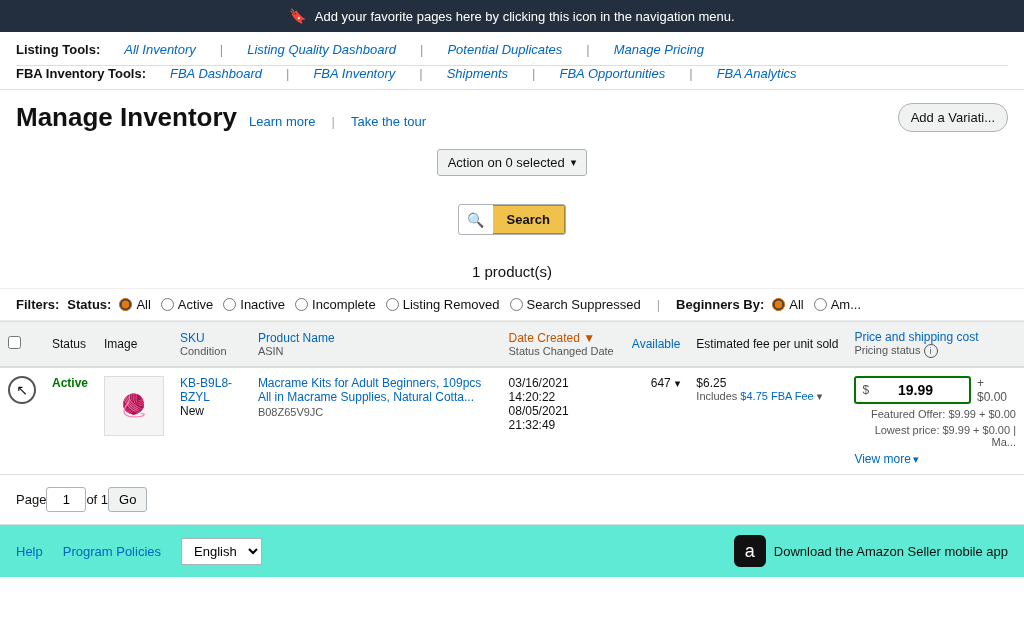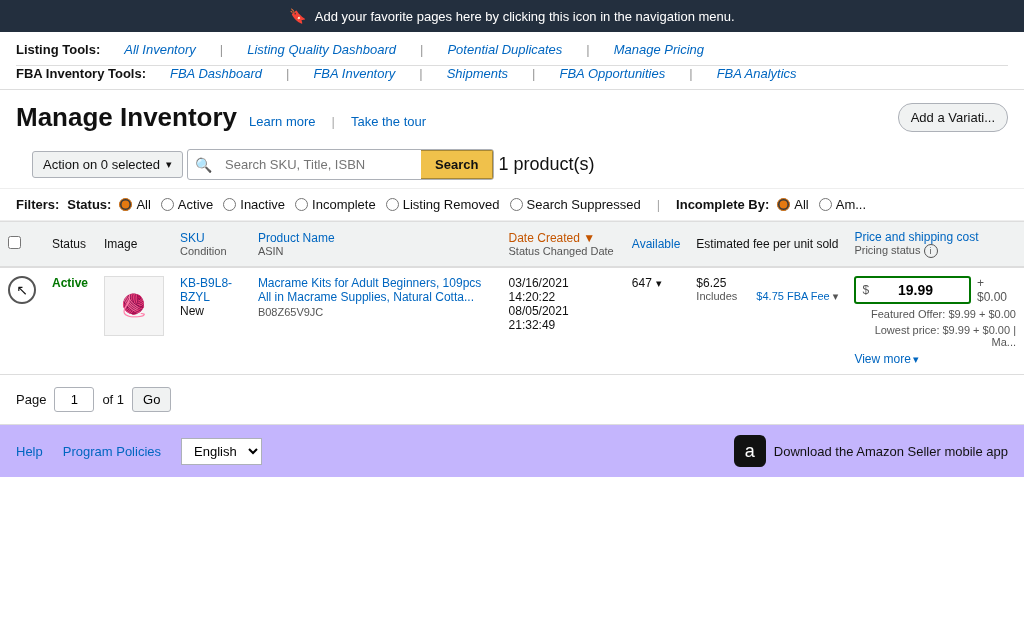--- a/index.html
+++ b/index.html
@@ -89,10 +89,11 @@
 
     
     .toolbar {
-      padding: 8px 32px;
-      display: flex;
-      align-items: center;
-      gap: 4px;
+      padding: 8px 12px;
+      display: flex;
+      align-items: center;
+      gap: 28px;
+      flex-direction: column;
     }
     .action-select {
       display: flex;

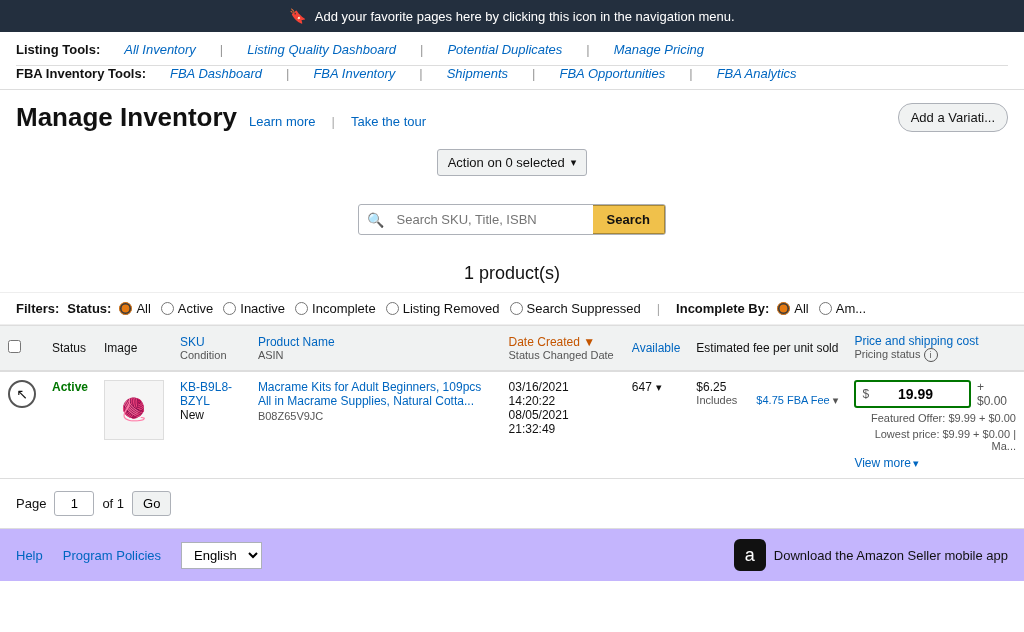--- a/index.html
+++ b/index.html
@@ -379,7 +379,6 @@
   </div>
   <div class="search-box">
     <span class="search-icon-wrap">🔍</span>
-    <input class="search-input" type="text" placeholder="Search SKU, Title, ISBN" style="">
     <button class="search-btn">Search</button>
   </div>
   <span class="product-count">1 product(s)</span>

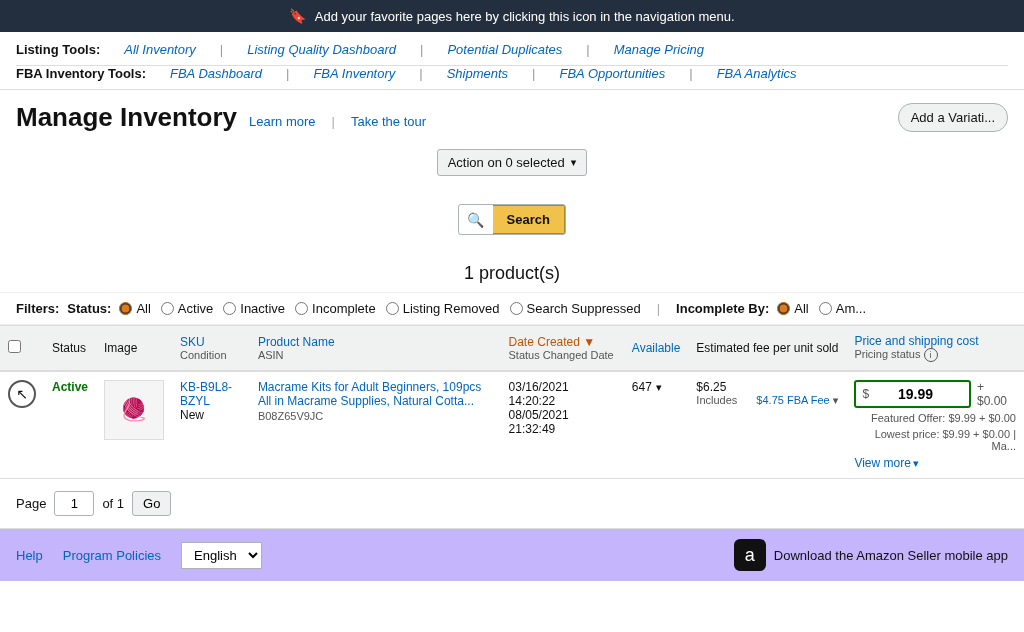--- a/index.html
+++ b/index.html
@@ -138,7 +138,7 @@
       color: #111;
     }
     .product-count {
-      font-size: 18px;
+      font-size: 15px;
       color: #111;
     }
 

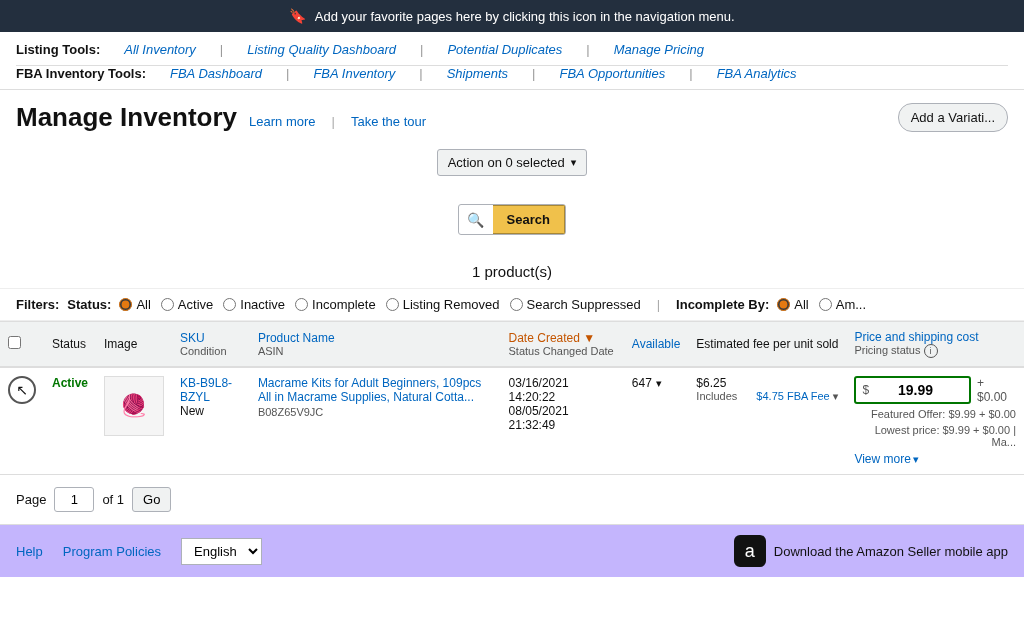--- a/index.html
+++ b/index.html
@@ -408,7 +408,7 @@
     </label>
   </div>
   <span class="filter-sep">|</span>
-  <span class="filter-label">Incomplete By:</span>
+  <span class="filter-label">Beginners By:</span>
   <div class="radio-group">
     <label class="radio-item">
       <input type="radio" name="fulfilled" checked="" style=""> All

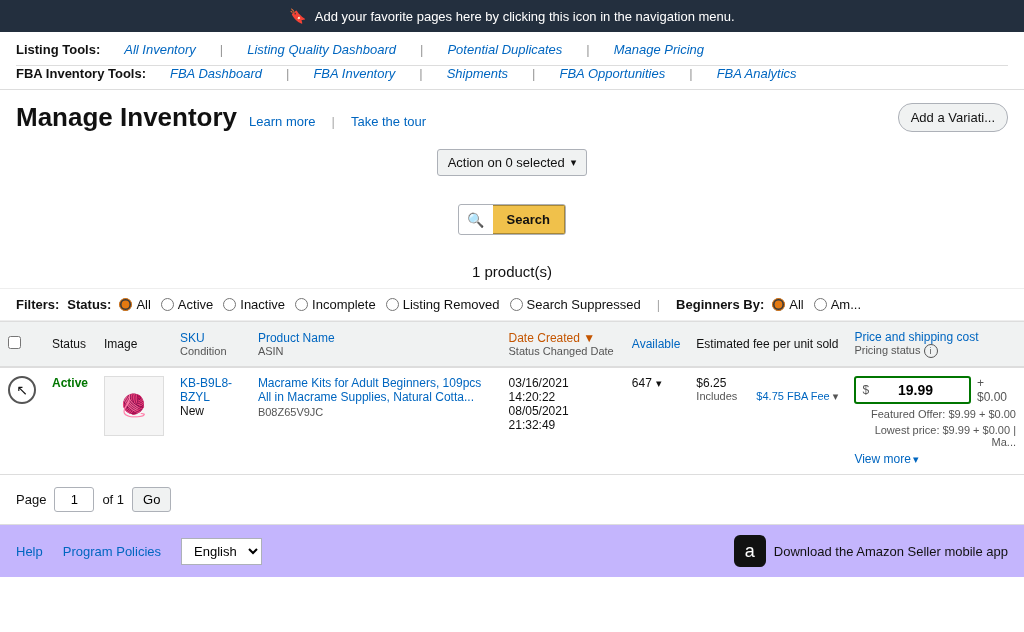--- a/index.html
+++ b/index.html
@@ -216,7 +216,7 @@
     .sku-link { color: #0066c0; text-decoration: none; display: block; }
     .product-link { color: #0066c0; text-decoration: none; }
     .date-col { font-size: 12px; }
-    .available-col { display: flex; align-items: center; gap: 4px; }
+    .available-col { display: flex; align-items: center; gap: 4px; justify-content: flex-end; }
     .fee-col { font-size: 12px; }
     .fee-link { color: #0066c0; font-size: 11px; text-decoration: none; margin-left: 16px; }
     .price-input-box {

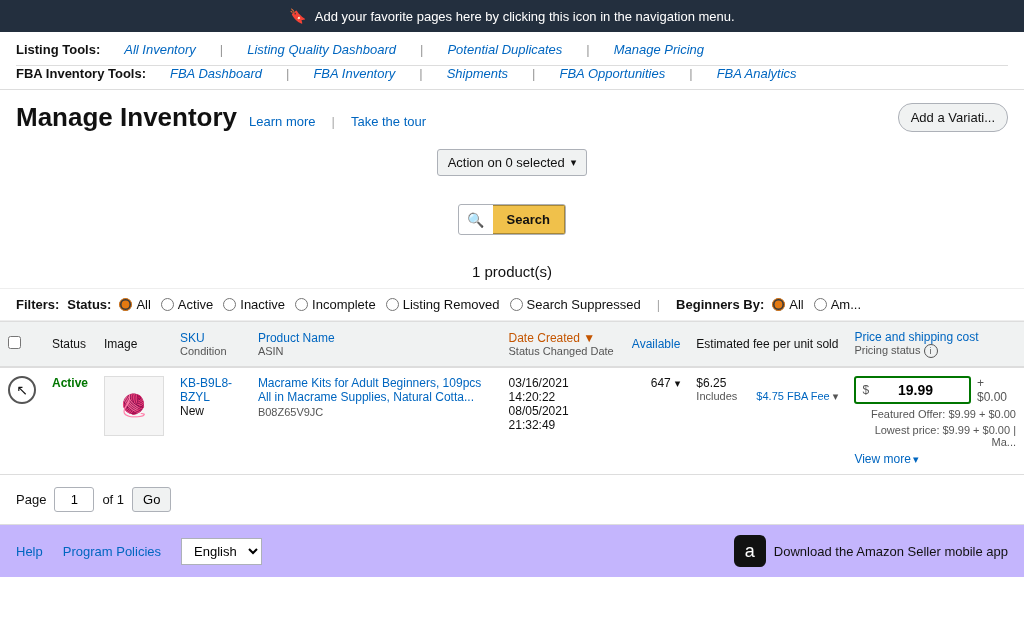--- a/index.html
+++ b/index.html
@@ -218,7 +218,7 @@
     .date-col { font-size: 12px; }
     .available-col { display: flex; align-items: center; gap: 4px; justify-content: flex-end; }
     .fee-col { font-size: 12px; }
-    .fee-link { color: #0066c0; font-size: 11px; text-decoration: none; margin-left: 16px; }
+    .fee-link { color: #0066c0; font-size: 11px; text-decoration: none; }
     .price-input-box {
       border: 2px solid #007600;
       border-radius: 3px;

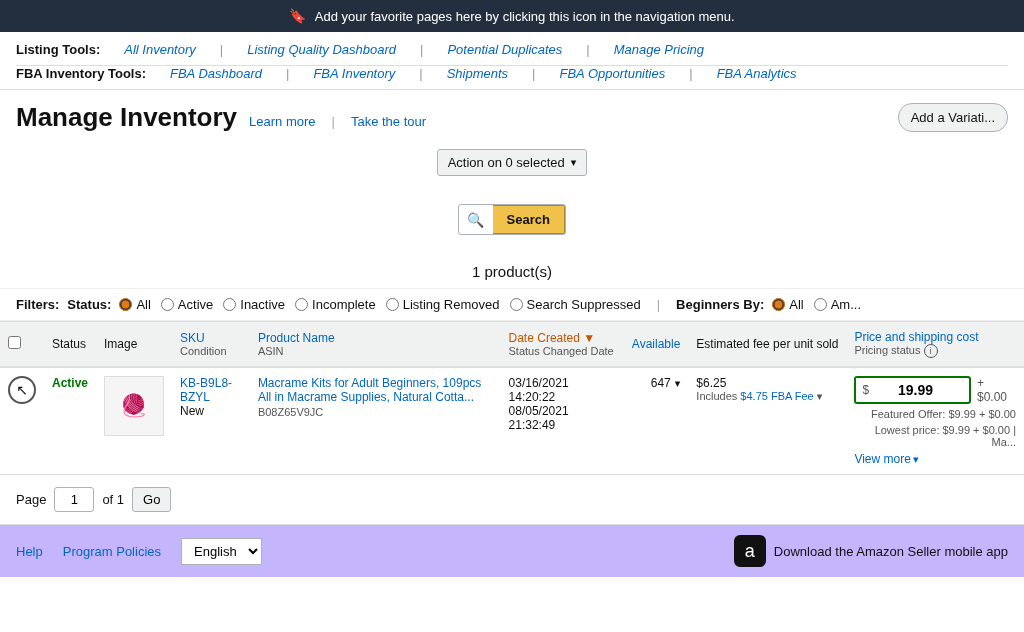--- a/index.html
+++ b/index.html
@@ -259,7 +259,6 @@
       padding: 12px 16px;
       display: flex;
       align-items: center;
-      gap: 8px;
       font-size: 13px;
     }
     .page-input {

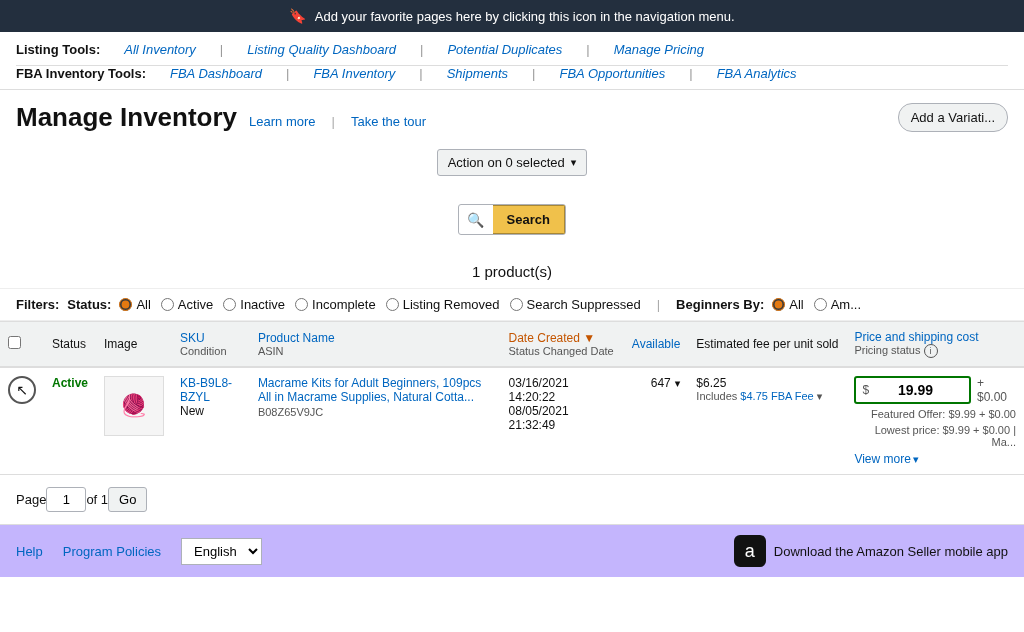--- a/index.html
+++ b/index.html
@@ -280,7 +280,7 @@
 
     
     .footer {
-      background: #c4b5fd;
+      background: #5eead4;
       border-top: 1px solid #ddd;
       padding: 10px 16px;
       display: flex;

